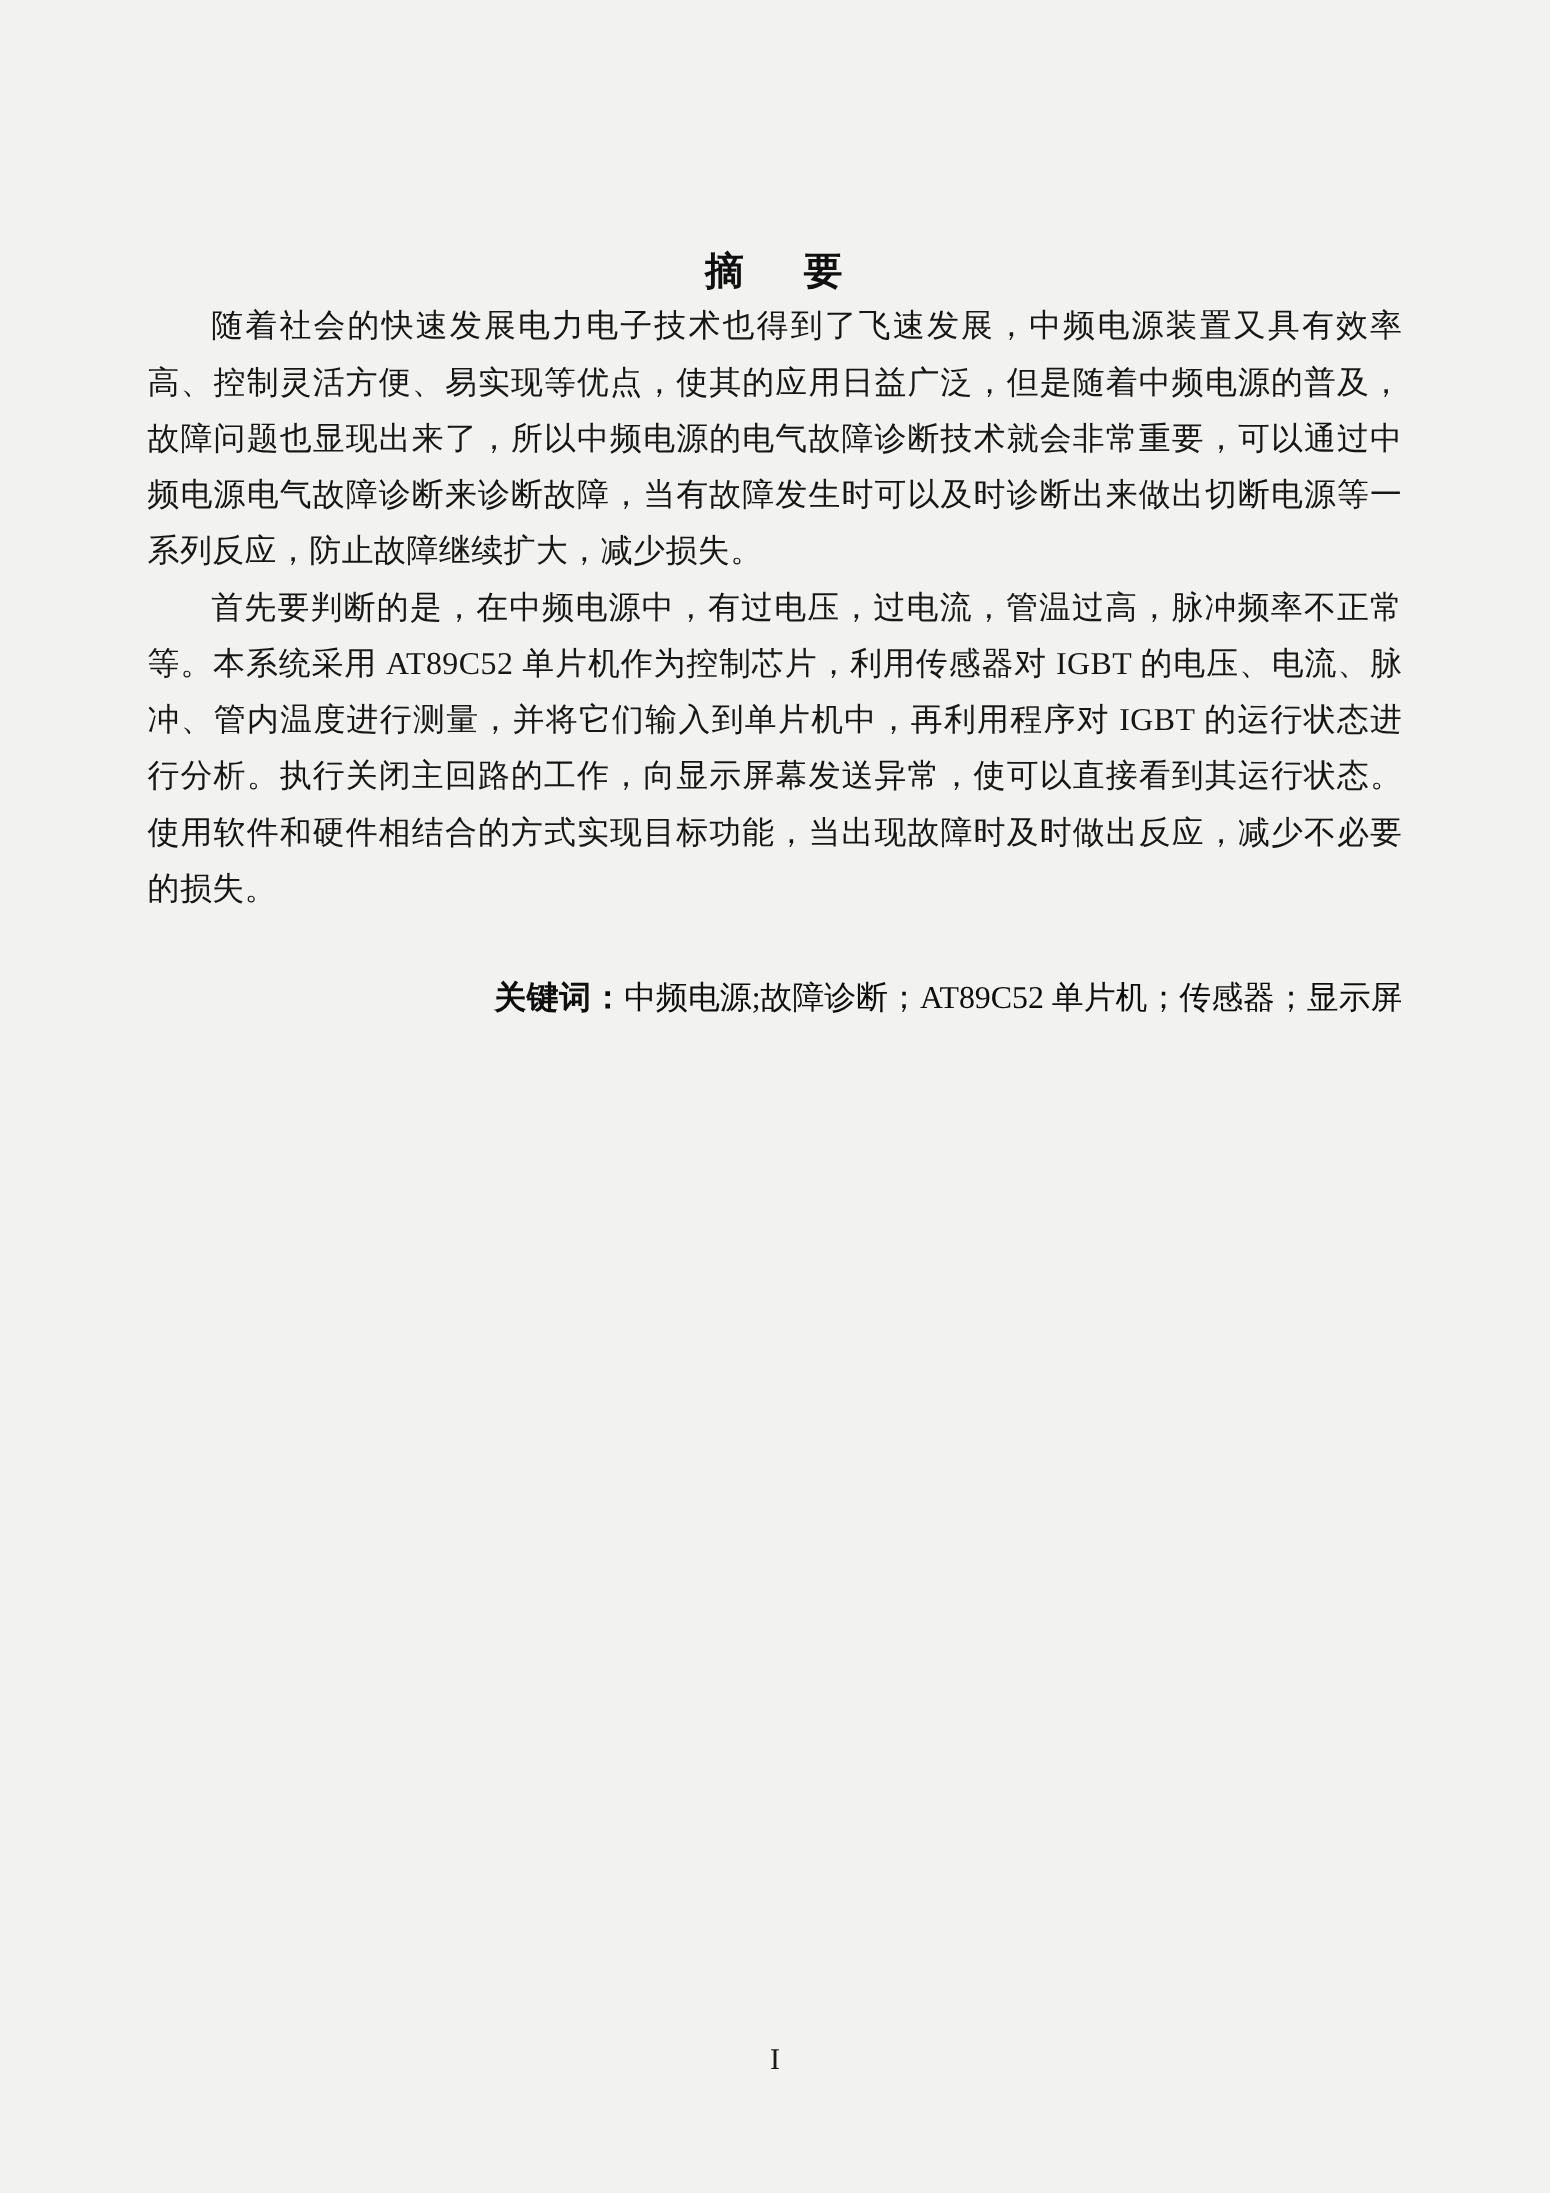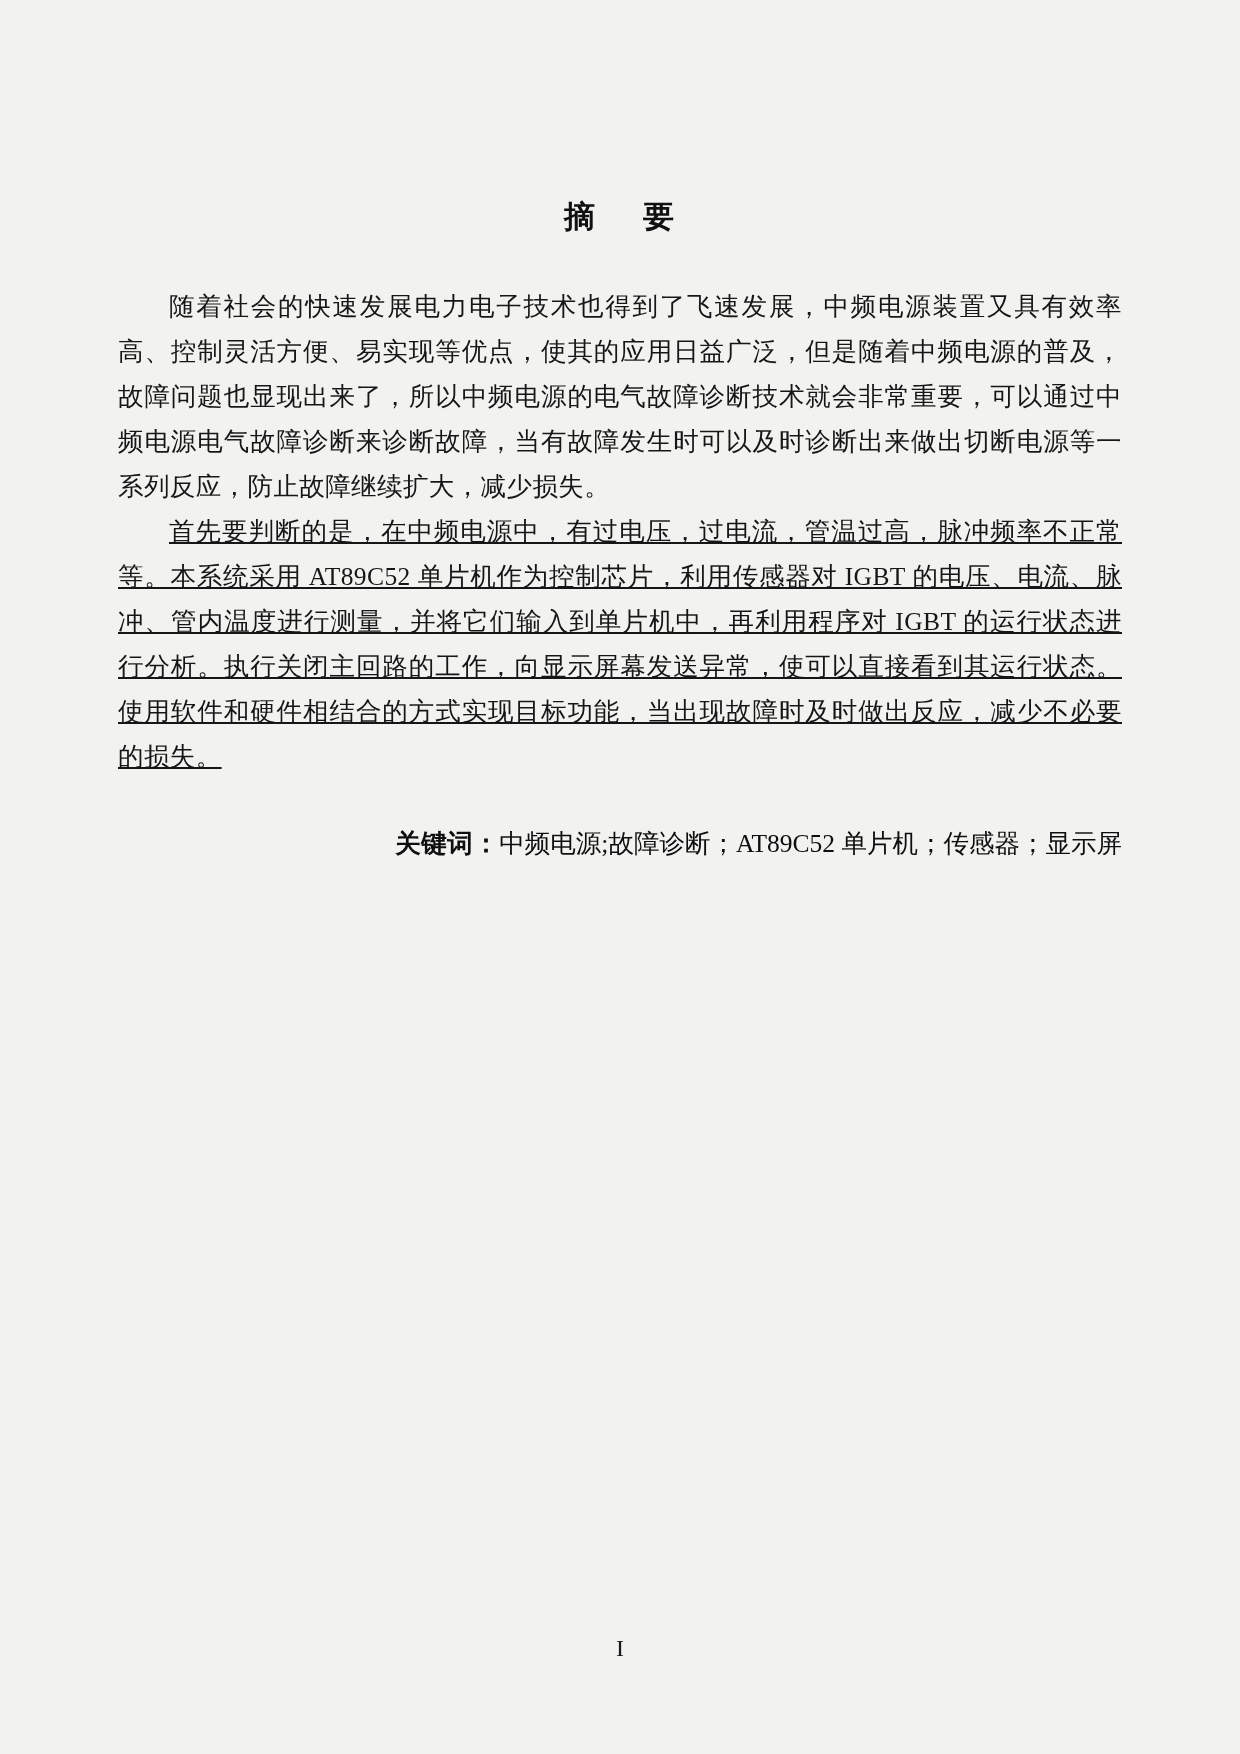--- a/index.html
+++ b/index.html
@@ -39,7 +39,6 @@
     width: 46px;
   }
   .body-block {
-    margin-top: 46px;
   }
   p.para {
     margin: 0 0 0 0;

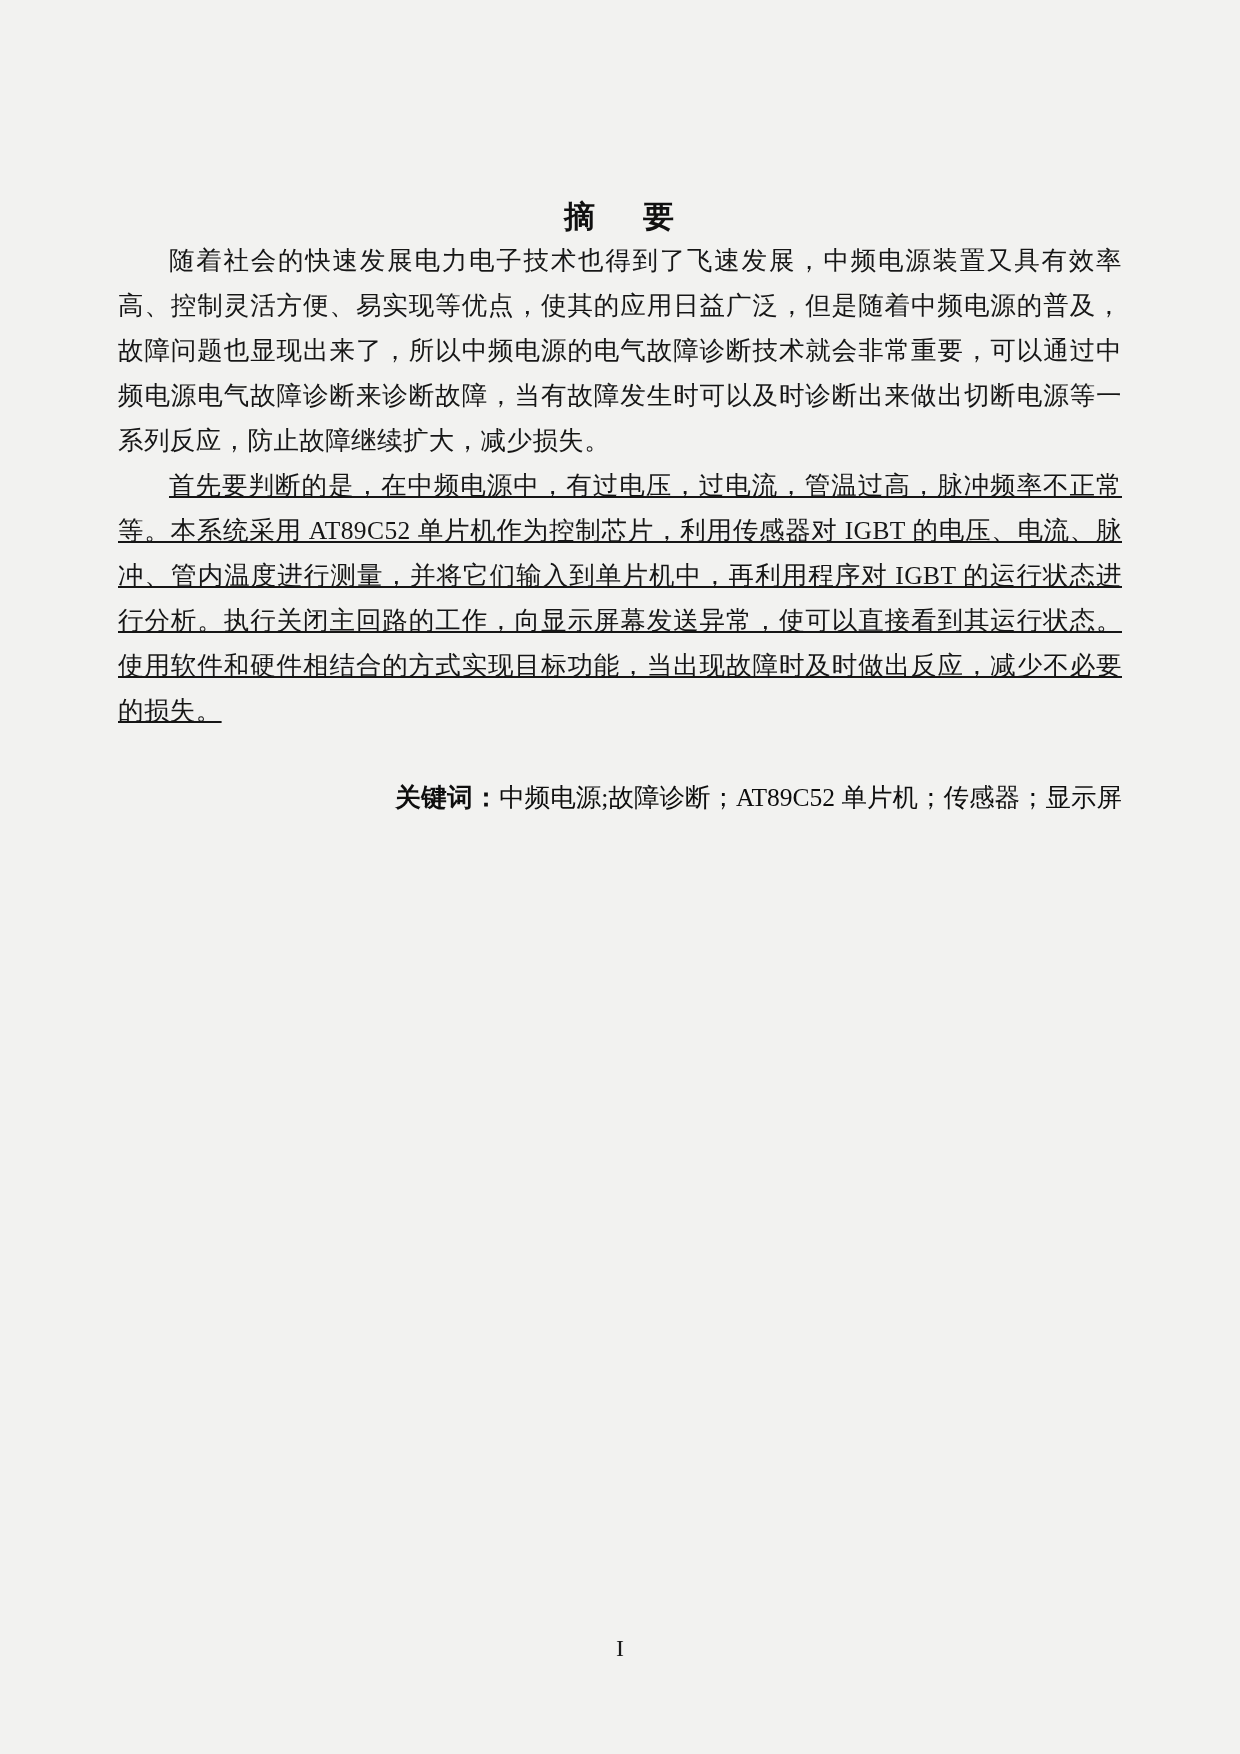--- a/index.html
+++ b/index.html
@@ -52,7 +52,6 @@
   }
   p.para + p.para {
     margin-top: 0;
-    text-decoration: underline;
   }
   .keywords {
     margin-top: 42px;

